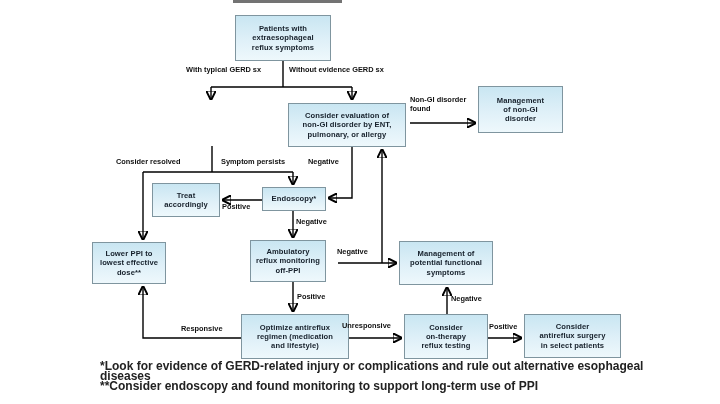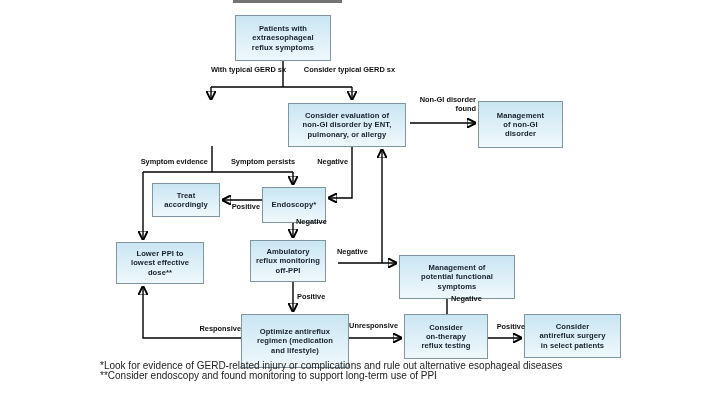--- a/index.html
+++ b/index.html
@@ -28,7 +28,7 @@
   }
   .elabel{
     position:absolute;font-size:7.4px;font-weight:bold;color:#111;
-    line-height:8.6px;white-space:pre-line;text-align:right;
+    line-height:8.6px;white-space:pre-line;text-align:left;
   }
   .elabel.la{text-align:left;}
   .footnotes{position:absolute;left:100px;top:361px;width:560px;}

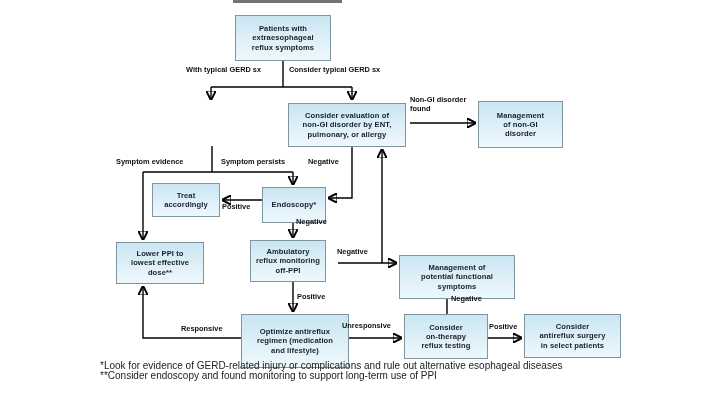--- a/index.html
+++ b/index.html
@@ -124,7 +124,7 @@
     </div>
 
   <div class="elabel" style="left:186px;top:66px;width:100px">With typical GERD sx</div>
-  <div class="elabel" style="left:289px;top:66px;width:106px">Consider typical GERD sx</div>
+  <div class="elabel" style="left:289px;top:66px;width:106px">Without evidence GERD sx</div>
   <div class="elabel" style="left:116px;top:158px;width:92px">Symptom evidence</div>
   <div class="elabel" style="left:221px;top:158px;width:74px">Symptom persists</div>
   <div class="elabel" style="left:222px;top:203px;width:38px">Positive</div>

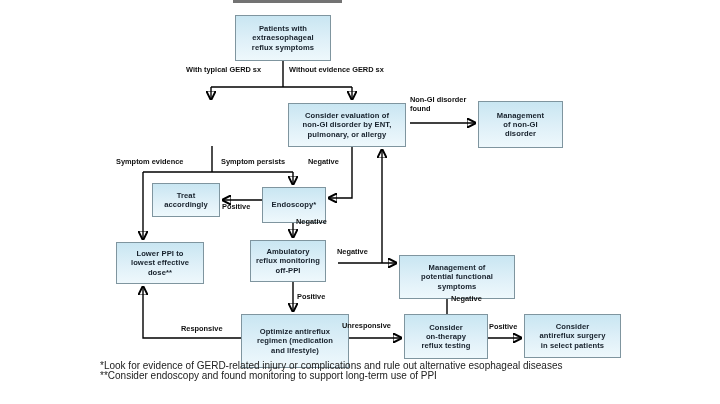--- a/index.html
+++ b/index.html
@@ -80,7 +80,7 @@
 non-GI disorder by ENT,
 pulmonary, or allergy</span>
     </div>
-  <div class="node" style="left:478px;top:101px;width:85px;height:47px">
+  <div class="node" style="left:478px;top:86px;width:85px;height:47px">
       <span>Management
 of non-GI
 disorder</span>

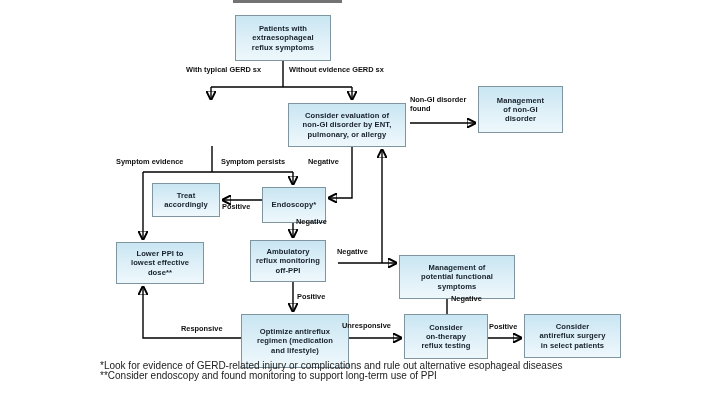--- a/index.html
+++ b/index.html
@@ -125,7 +125,7 @@
 
   <div class="elabel" style="left:186px;top:66px;width:100px">With typical GERD sx</div>
   <div class="elabel" style="left:289px;top:66px;width:106px">Without evidence GERD sx</div>
-  <div class="elabel" style="left:116px;top:158px;width:92px">Symptom evidence</div>
+  <div class="elabel" style="left:116px;top:158px;width:92px">Consider resolved</div>
   <div class="elabel" style="left:221px;top:158px;width:74px">Symptom persists</div>
   <div class="elabel" style="left:222px;top:203px;width:38px">Positive</div>
   <div class="elabel" style="left:308px;top:158px;width:40px">Negative</div>

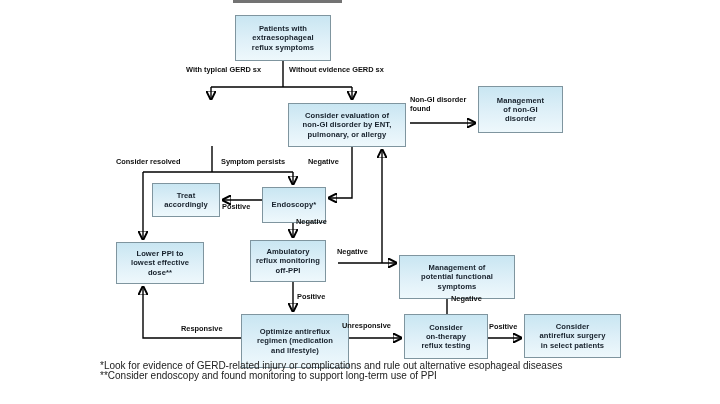--- a/index.html
+++ b/index.html
@@ -89,7 +89,7 @@
       <span>Treat
 accordingly</span>
     </div>
-  <div class="node" style="left:262px;top:187px;width:64px;height:36px">
+  <div class="node" style="left:262px;top:187px;width:64px;height:24px">
       <span>Endoscopy*</span>
     </div>
   <div class="node" style="left:116px;top:242px;width:88px;height:42px">

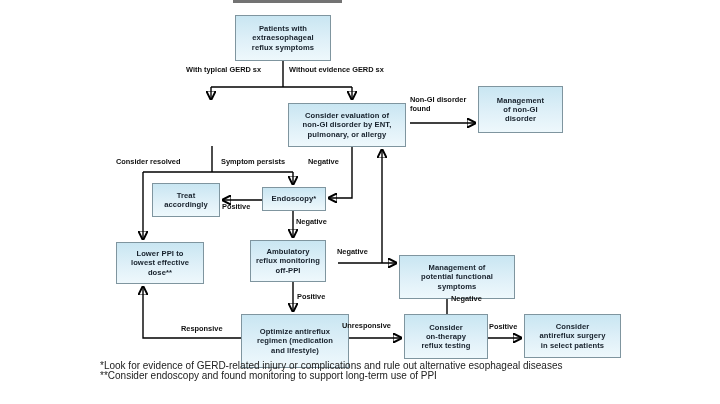--- a/index.html
+++ b/index.html
@@ -92,7 +92,7 @@
   <div class="node" style="left:262px;top:187px;width:64px;height:24px">
       <span>Endoscopy*</span>
     </div>
-  <div class="node" style="left:116px;top:242px;width:88px;height:42px">
+  <div class="node" style="left:92px;top:242px;width:74px;height:42px">
       <span>Lower PPI to
 lowest effective
 dose**</span>

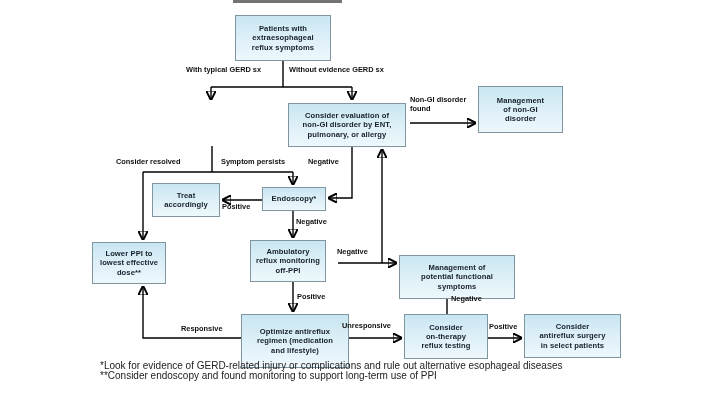--- a/index.html
+++ b/index.html
@@ -102,7 +102,7 @@
 reflux monitoring
 off-PPI</span>
     </div>
-  <div class="node" style="left:399px;top:255px;width:116px;height:44px">
+  <div class="node" style="left:399px;top:241px;width:94px;height:44px">
       <span>Management of
 potential functional
 symptoms</span>

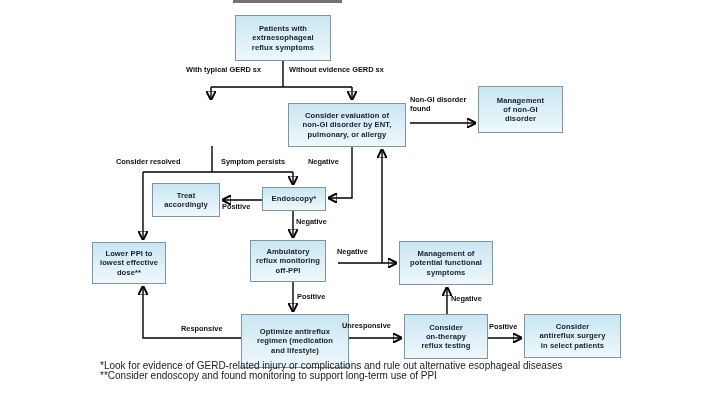--- a/index.html
+++ b/index.html
@@ -107,7 +107,7 @@
 potential functional
 symptoms</span>
     </div>
-  <div class="node" style="left:241px;top:314px;width:108px;height:54px">
+  <div class="node" style="left:241px;top:314px;width:108px;height:45px">
       <span>Optimize antireflux
 regimen (medication
 and lifestyle)</span>

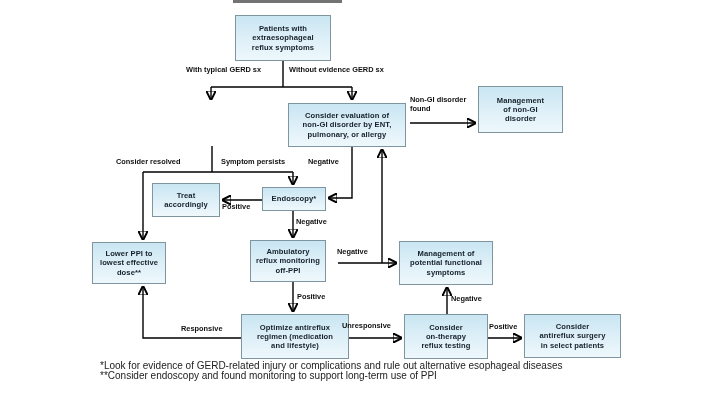--- a/index.html
+++ b/index.html
@@ -33,7 +33,7 @@
   .elabel.la{text-align:left;}
   .footnotes{position:absolute;left:100px;top:361px;width:560px;}
   .footnotes div{
-    font-size:10px;color:#222;line-height:10px;font-weight:normal;
+    font-size:12px;color:#222;line-height:10px;font-weight:bold;
   }
 </style>
 </head>

